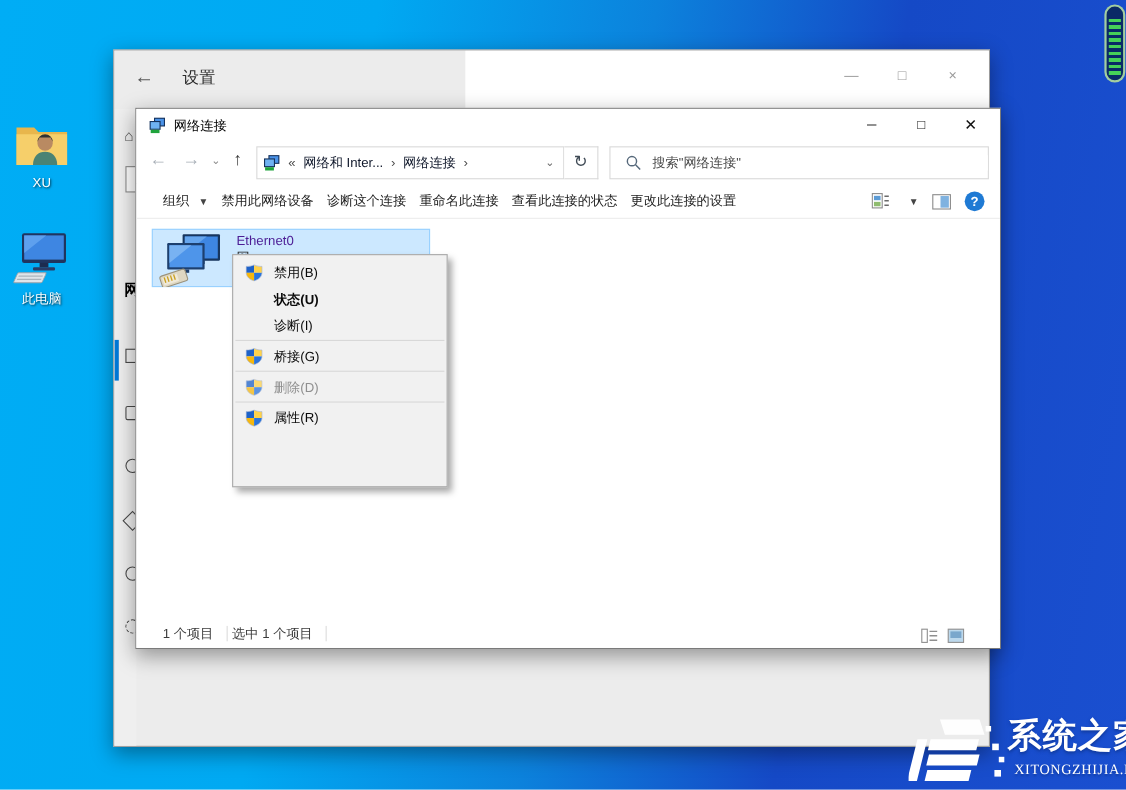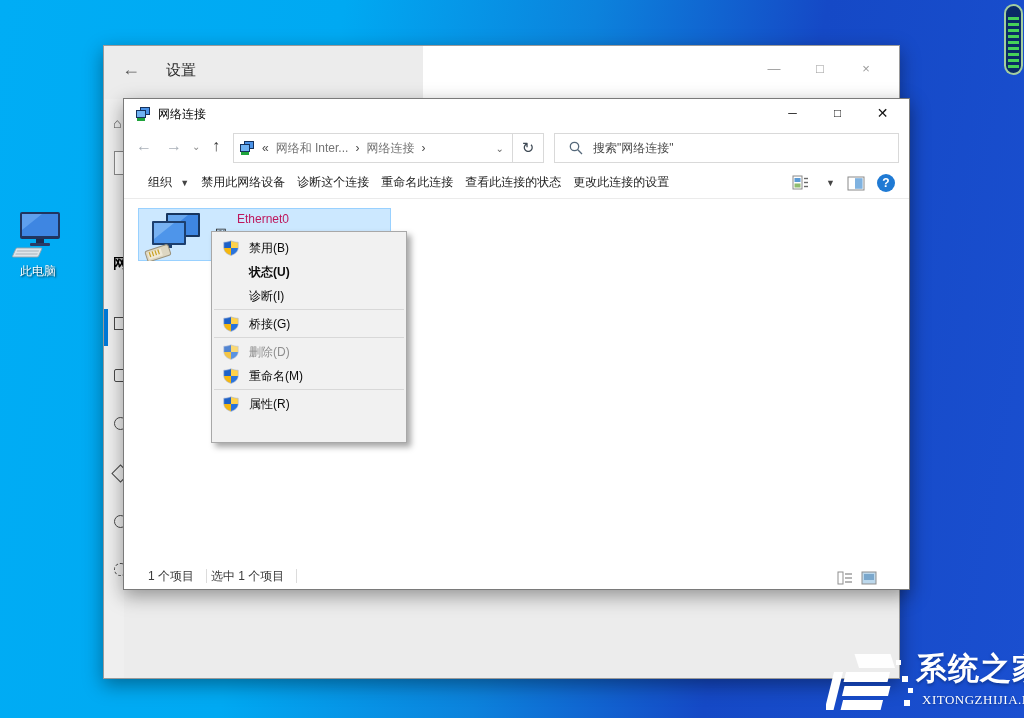--- a/index.html
+++ b/index.html
@@ -56,7 +56,7 @@
   .addrbox { position:absolute; left:109px; top:4px; width:280px; height:30px; border:1px solid #d9d9d9; background:#fff;
              display:flex; align-items:center; }
   .addrbox .aicon { margin-left:5px; }
-  .addrbox .seg { margin-left:7px; color:#737373; white-space:nowrap; }
+  .addrbox .seg { margin-left:7px; color:#0f172a; white-space:nowrap; }
   .addrbox .chev { color:#4a4a4a; }
   .addrbox .caret { margin-left:auto; margin-right:8px; font-size:10px; color:#6a6a6a; }
   .refreshbox { position:absolute; left:389px; top:4px; width:31px; height:30px; border:1px solid #d9d9d9; border-left:none;

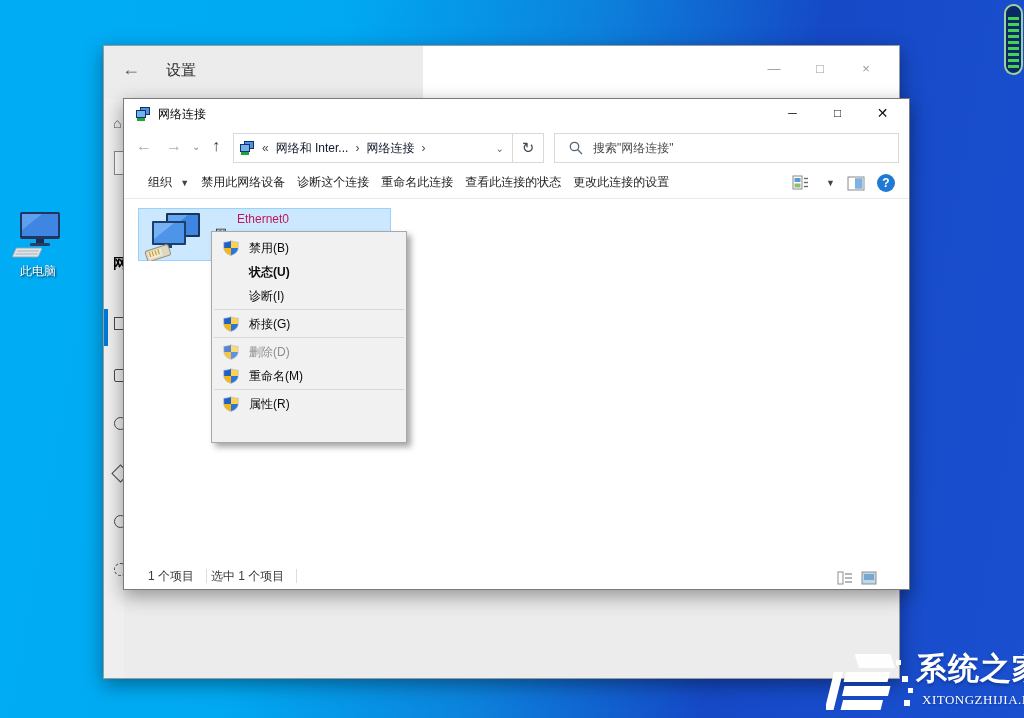--- a/index.html
+++ b/index.html
@@ -145,6 +145,16 @@
   </div>
 
 
+  <div class="desk-icon" style="left:0; top:108px;">
+    <svg class="glyph" width="54" height="48" viewBox="0 0 54 48">
+      <path d="M4 8 L20 8 L24 12 L50 12 L50 42 L4 42 Z" fill="#e8b64c"></path>
+      <path d="M4 14 L50 14 L50 42 L4 42 Z" fill="#f6cf6a"></path>
+      <circle cx="30" cy="22" r="7" fill="#b98a62"></circle>
+      <path d="M23 21 a7 7 0 0 1 14 0 l-2 -4 h-10 z" fill="#323232"></path>
+      <path d="M19 42 c0 -8 5 -12 11 -12 c6 0 11 4 11 12 z" fill="#4a8374"></path>
+    </svg>
+    <span class="lbl">XU</span>
+  </div>
 
   <div class="desk-icon" style="left:0; top:208px;">
     <svg class="glyph" width="52" height="52" viewBox="0 0 52 52">

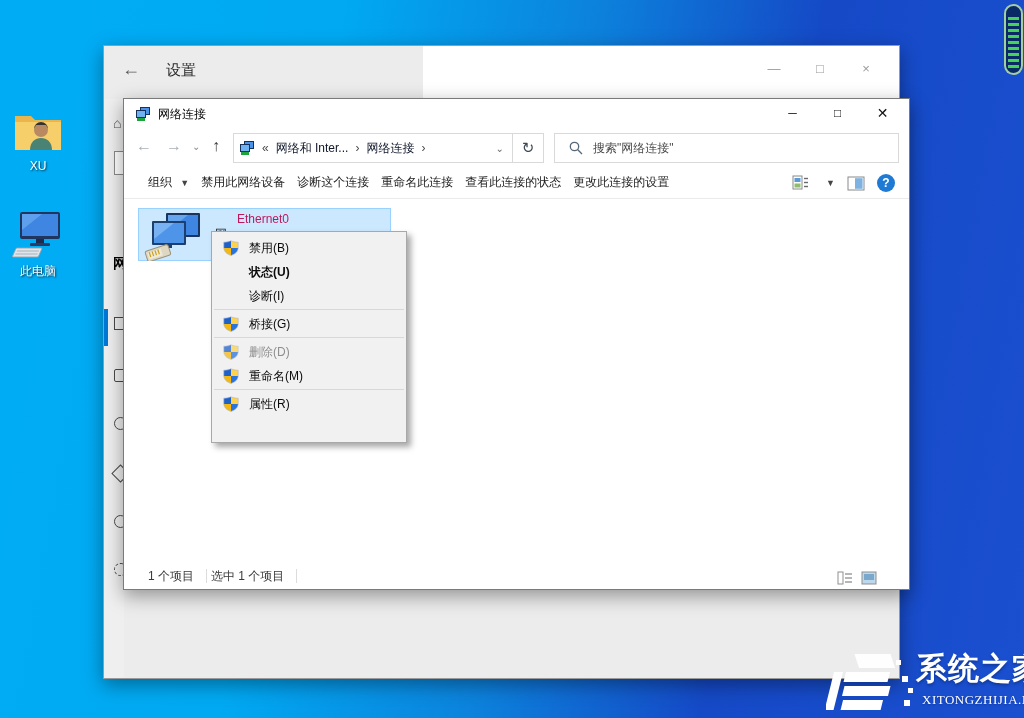--- a/index.html
+++ b/index.html
@@ -80,7 +80,7 @@
                background:#cce8ff; border:1px solid #99d1ff; }
   .conn-item .cicon { position:absolute; left:5px; top:2px; }
   .conn-text { position:absolute; left:76px; top:3px; line-height:15px; }
-  .conn-text .l1 { color:#be185d;margin-left:22px; }
+  .conn-text .l1 { color:#4c1d95; }
   .conn-text .l2 { color:#1a1a1a; }
   .conn-text .l3 { color:#4a4a4a; }
 

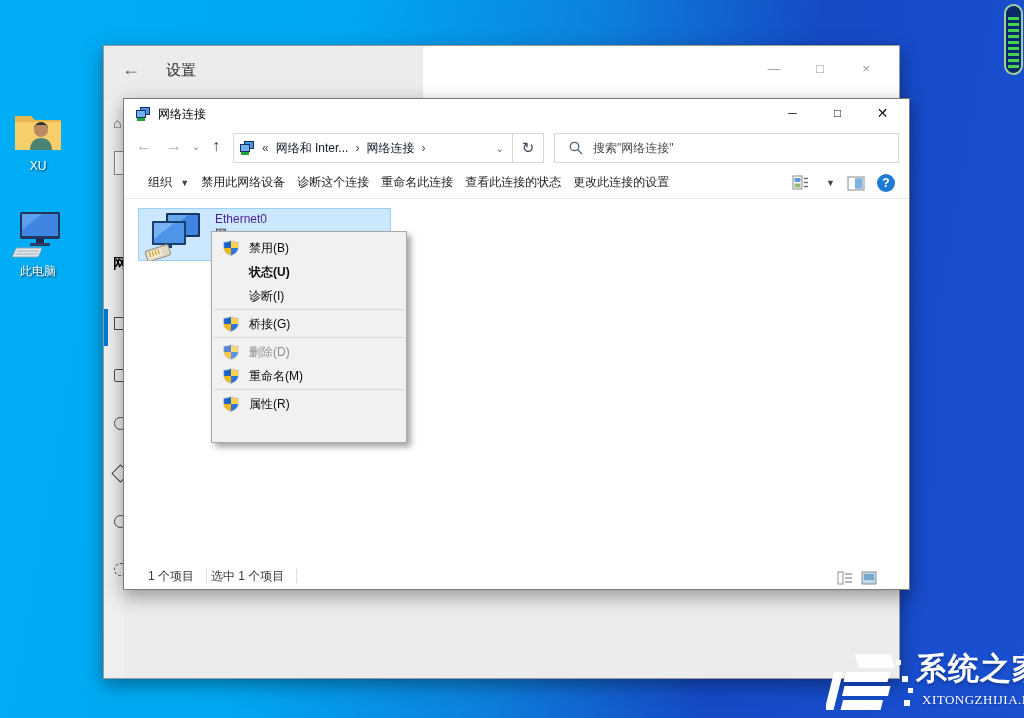--- a/index.html
+++ b/index.html
@@ -343,12 +343,6 @@
         </svg>
       <span>删除(D)</span>
     </div>
-    <div class="ctx-item">
-      <svg class="sicon">
-          <use href="#uac-shield"></use>
-        </svg>
-      <span>重命名(M)</span>
-    </div>
     <div class="ctx-sep"></div>
     <div class="ctx-item">
       <svg class="sicon">

